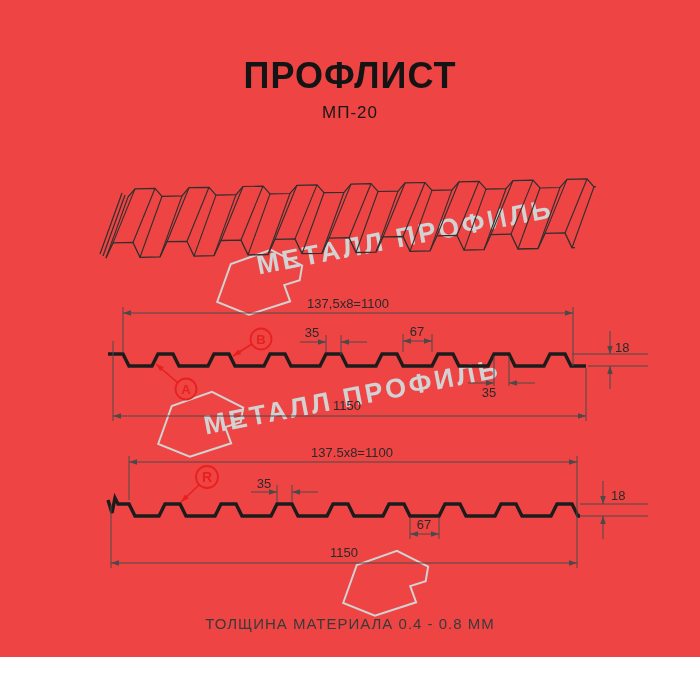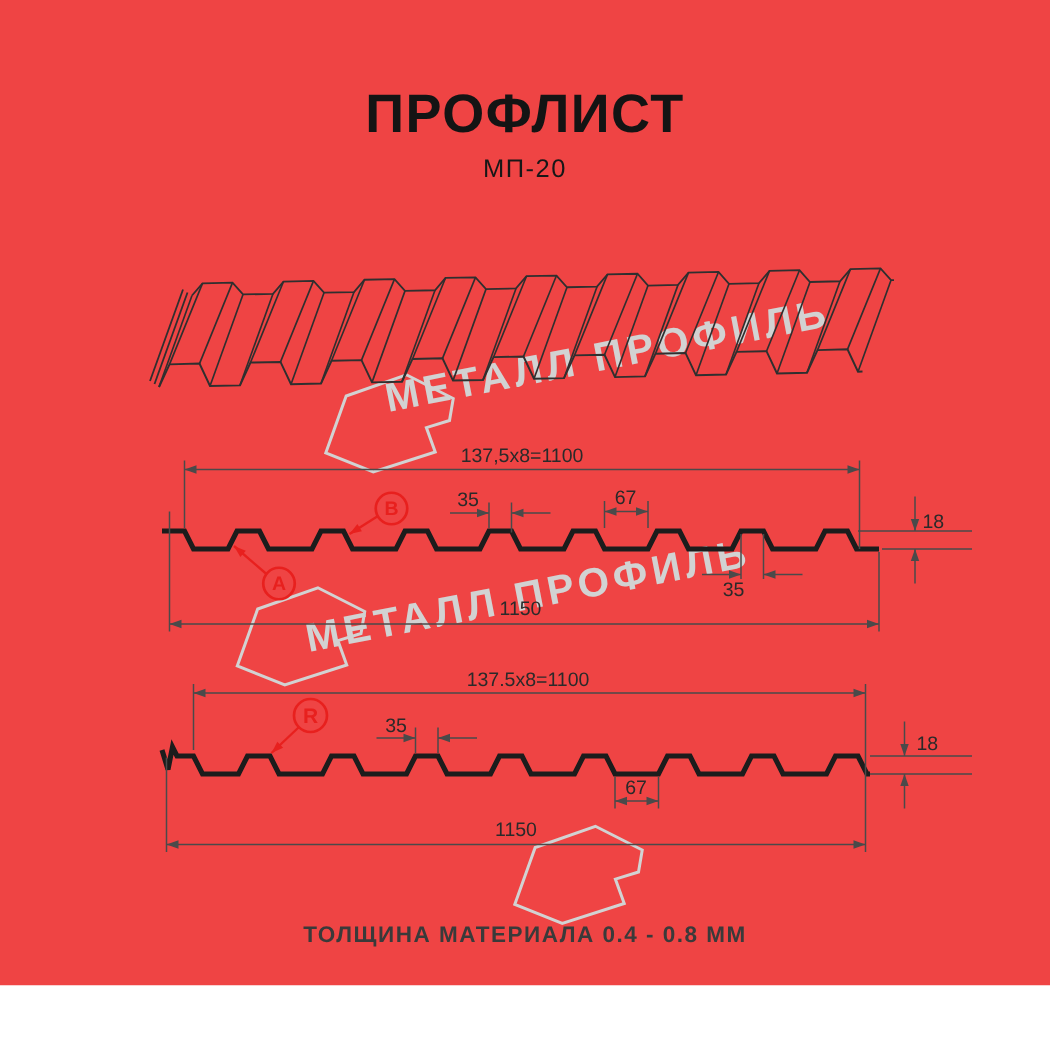--- a/index.html
+++ b/index.html
@@ -9,7 +9,7 @@
   .hdr h1{margin:55px 0 0 0;font-size:36px;font-weight:800;letter-spacing:1px;color:#141414;}
   .hdr .sub{margin-top:6px;font-size:17px;font-weight:400;letter-spacing:1px;color:#171717;}
   .ftr{position:absolute;left:0;top:615px;width:700px;text-align:center;
-       font-size:15px;font-weight:700;letter-spacing:1px;color:#3a3a3a;}
+       font-size:15px;font-weight:400;letter-spacing:1px;color:#3a3a3a;}
   svg{position:absolute;left:0;top:0;}
   .wm{font-size:27px;font-weight:700;letter-spacing:3px;fill:#d2d2d2;}
   .dt{font-size:13px;fill:#2a2a2a;}

